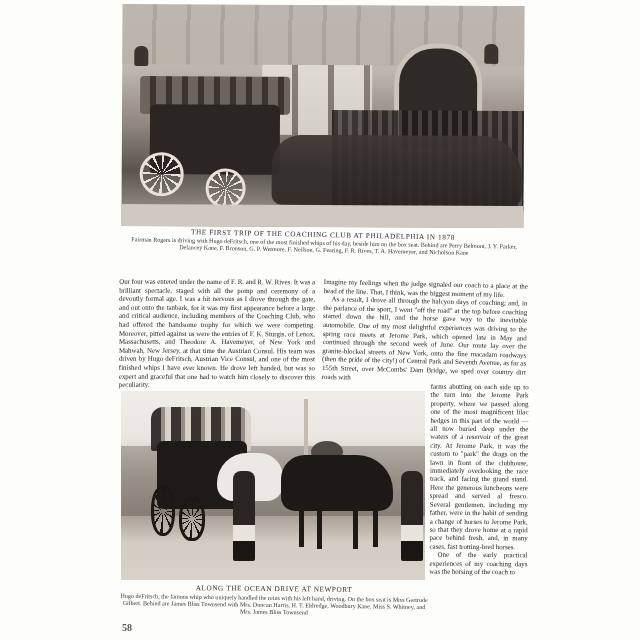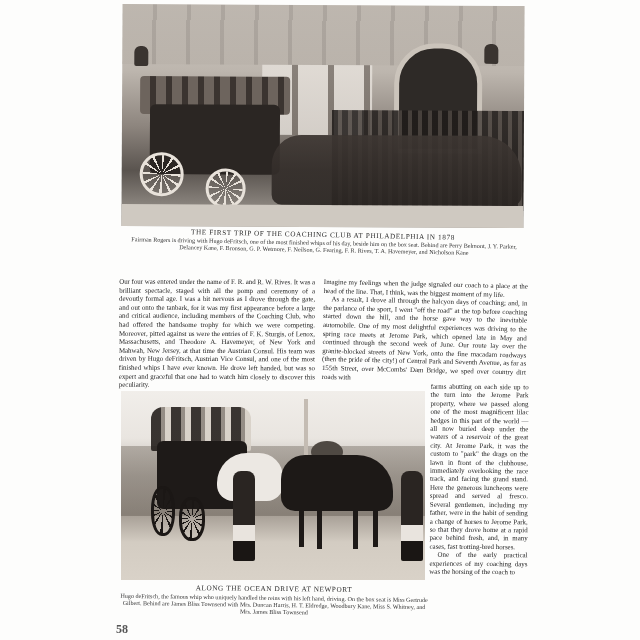--- a/index.html
+++ b/index.html
@@ -167,8 +167,8 @@
 
     
     .page-number {
-      position: absolute; left: 116px; top: 622px;
-      font-size: 12px; color: #555; font-weight: bold;
+      position: absolute; left: 122px; top: 622px;
+      font-size: 10px; color: #555; font-weight: bold;
     }
   </style>
 </head>

